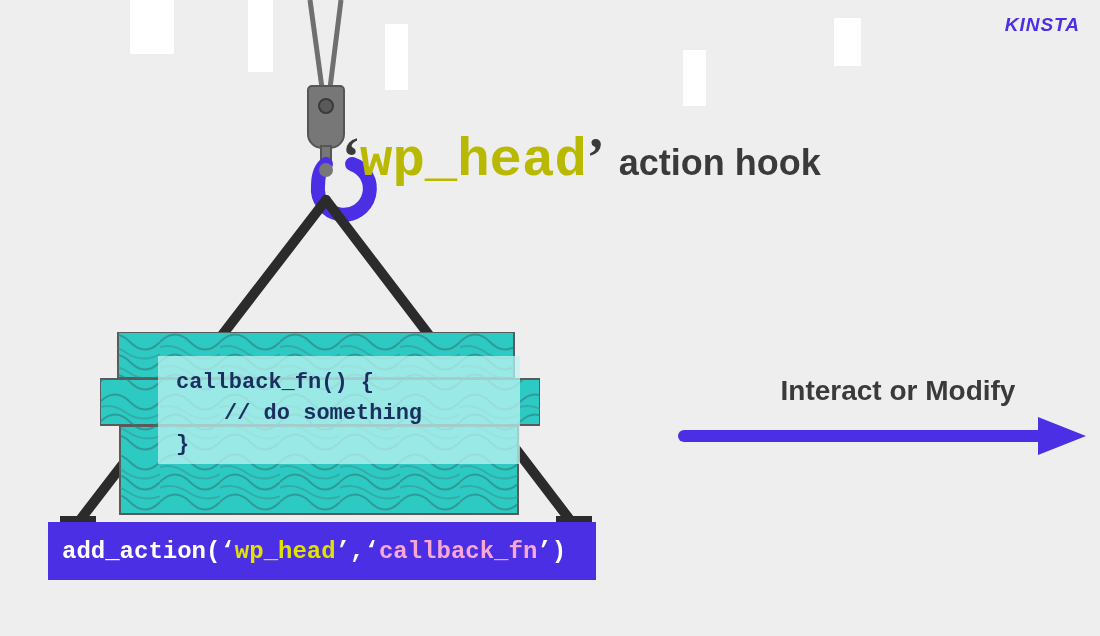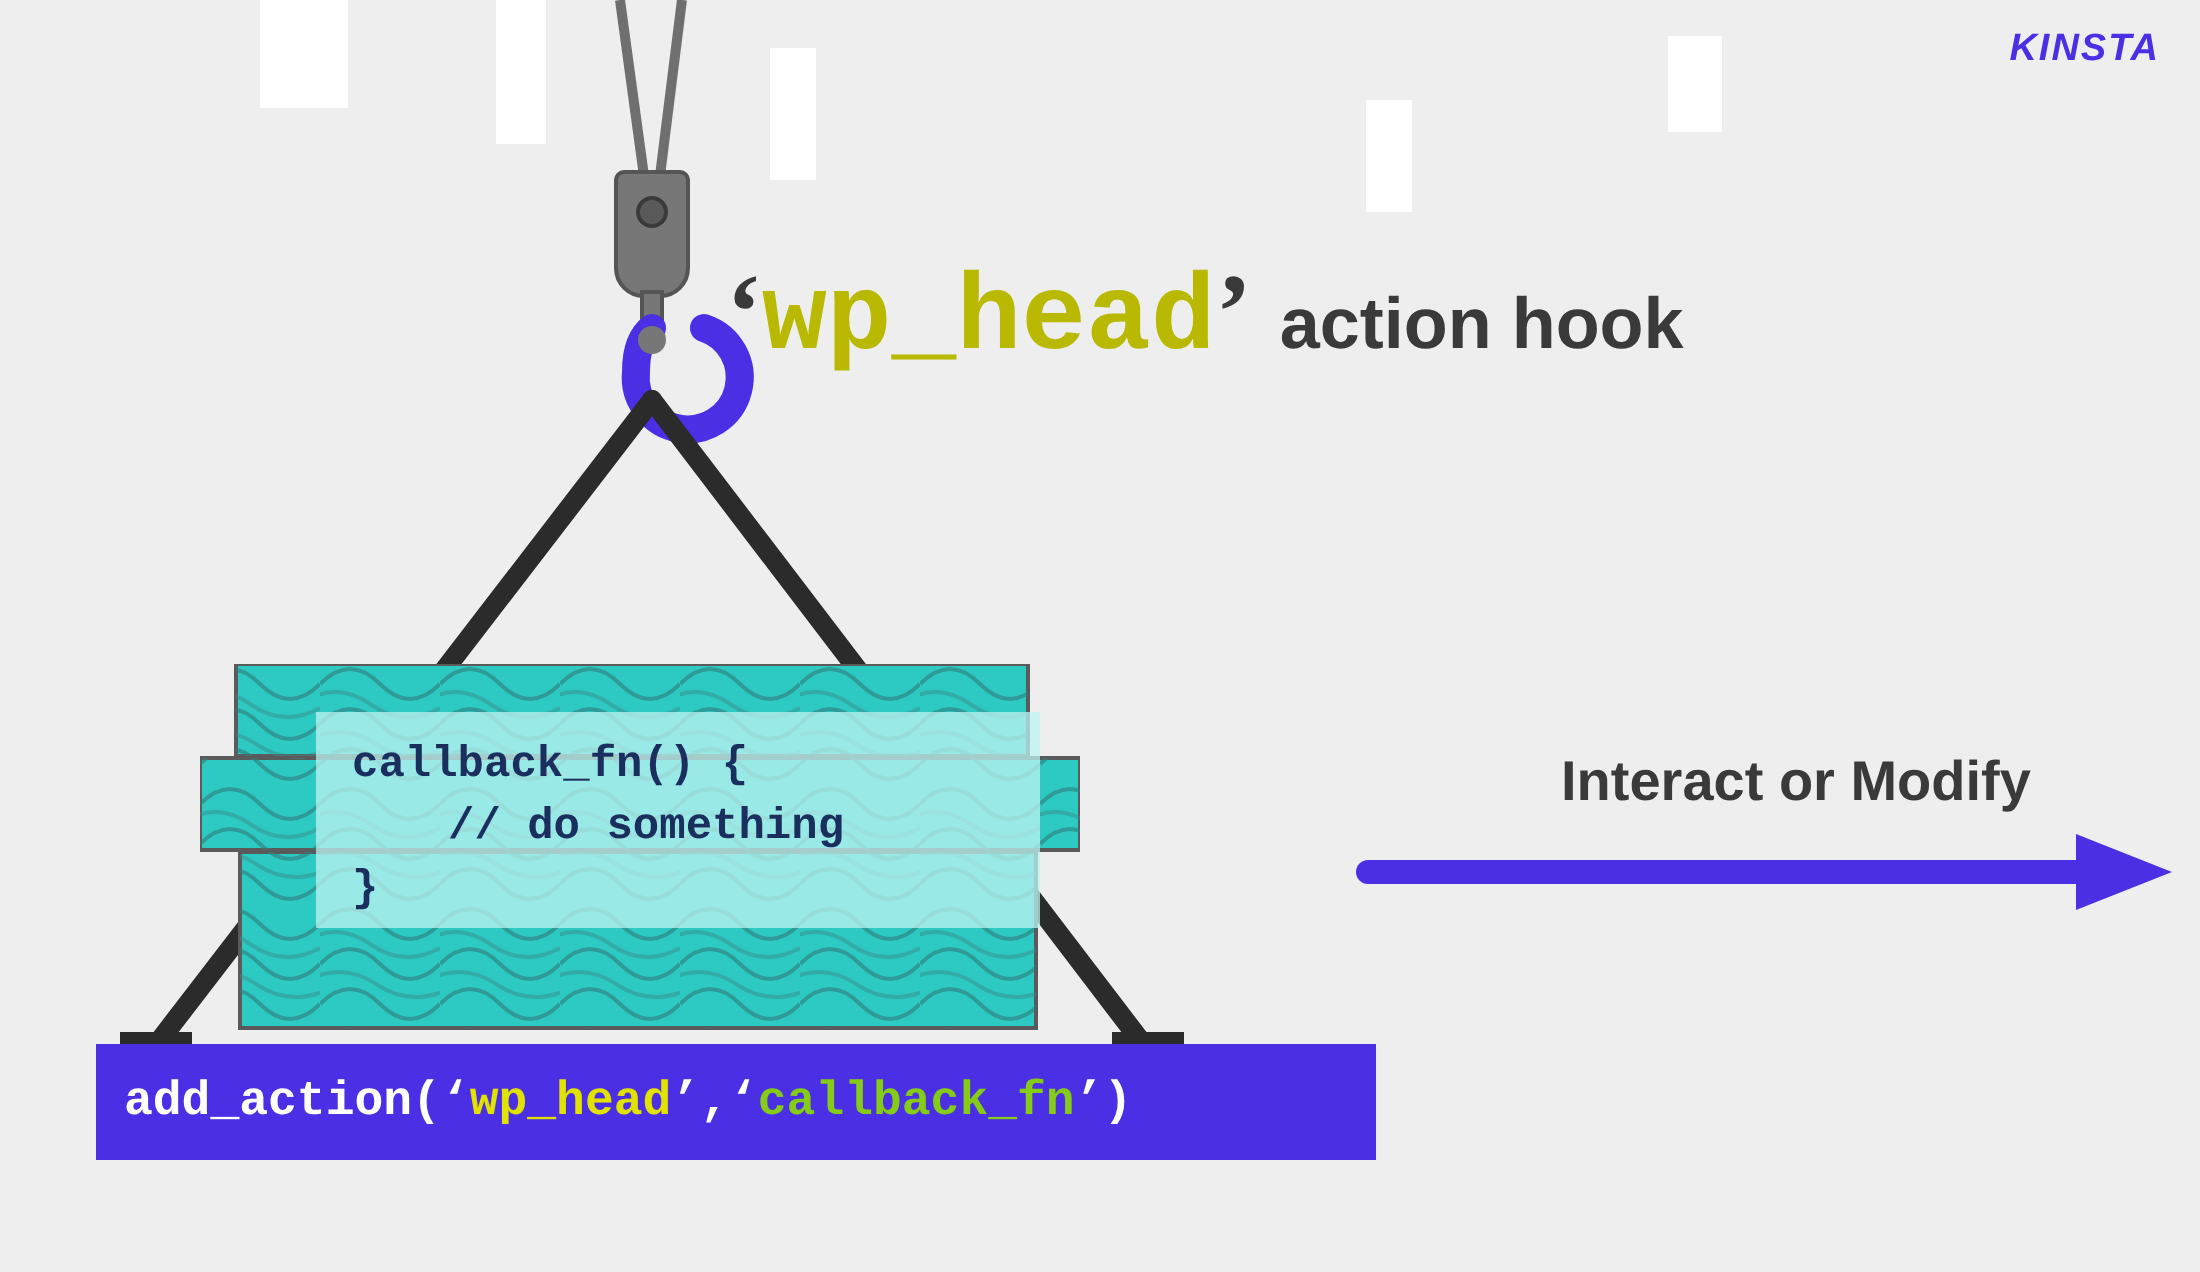--- a/index.html
+++ b/index.html
@@ -46,7 +46,7 @@
   .title {
     position: absolute;
     top: 125px;
-    left: 363px;
+    left: 342px;
     font-size: 54px;
     font-weight: 800;
     color: #3a3a3a;

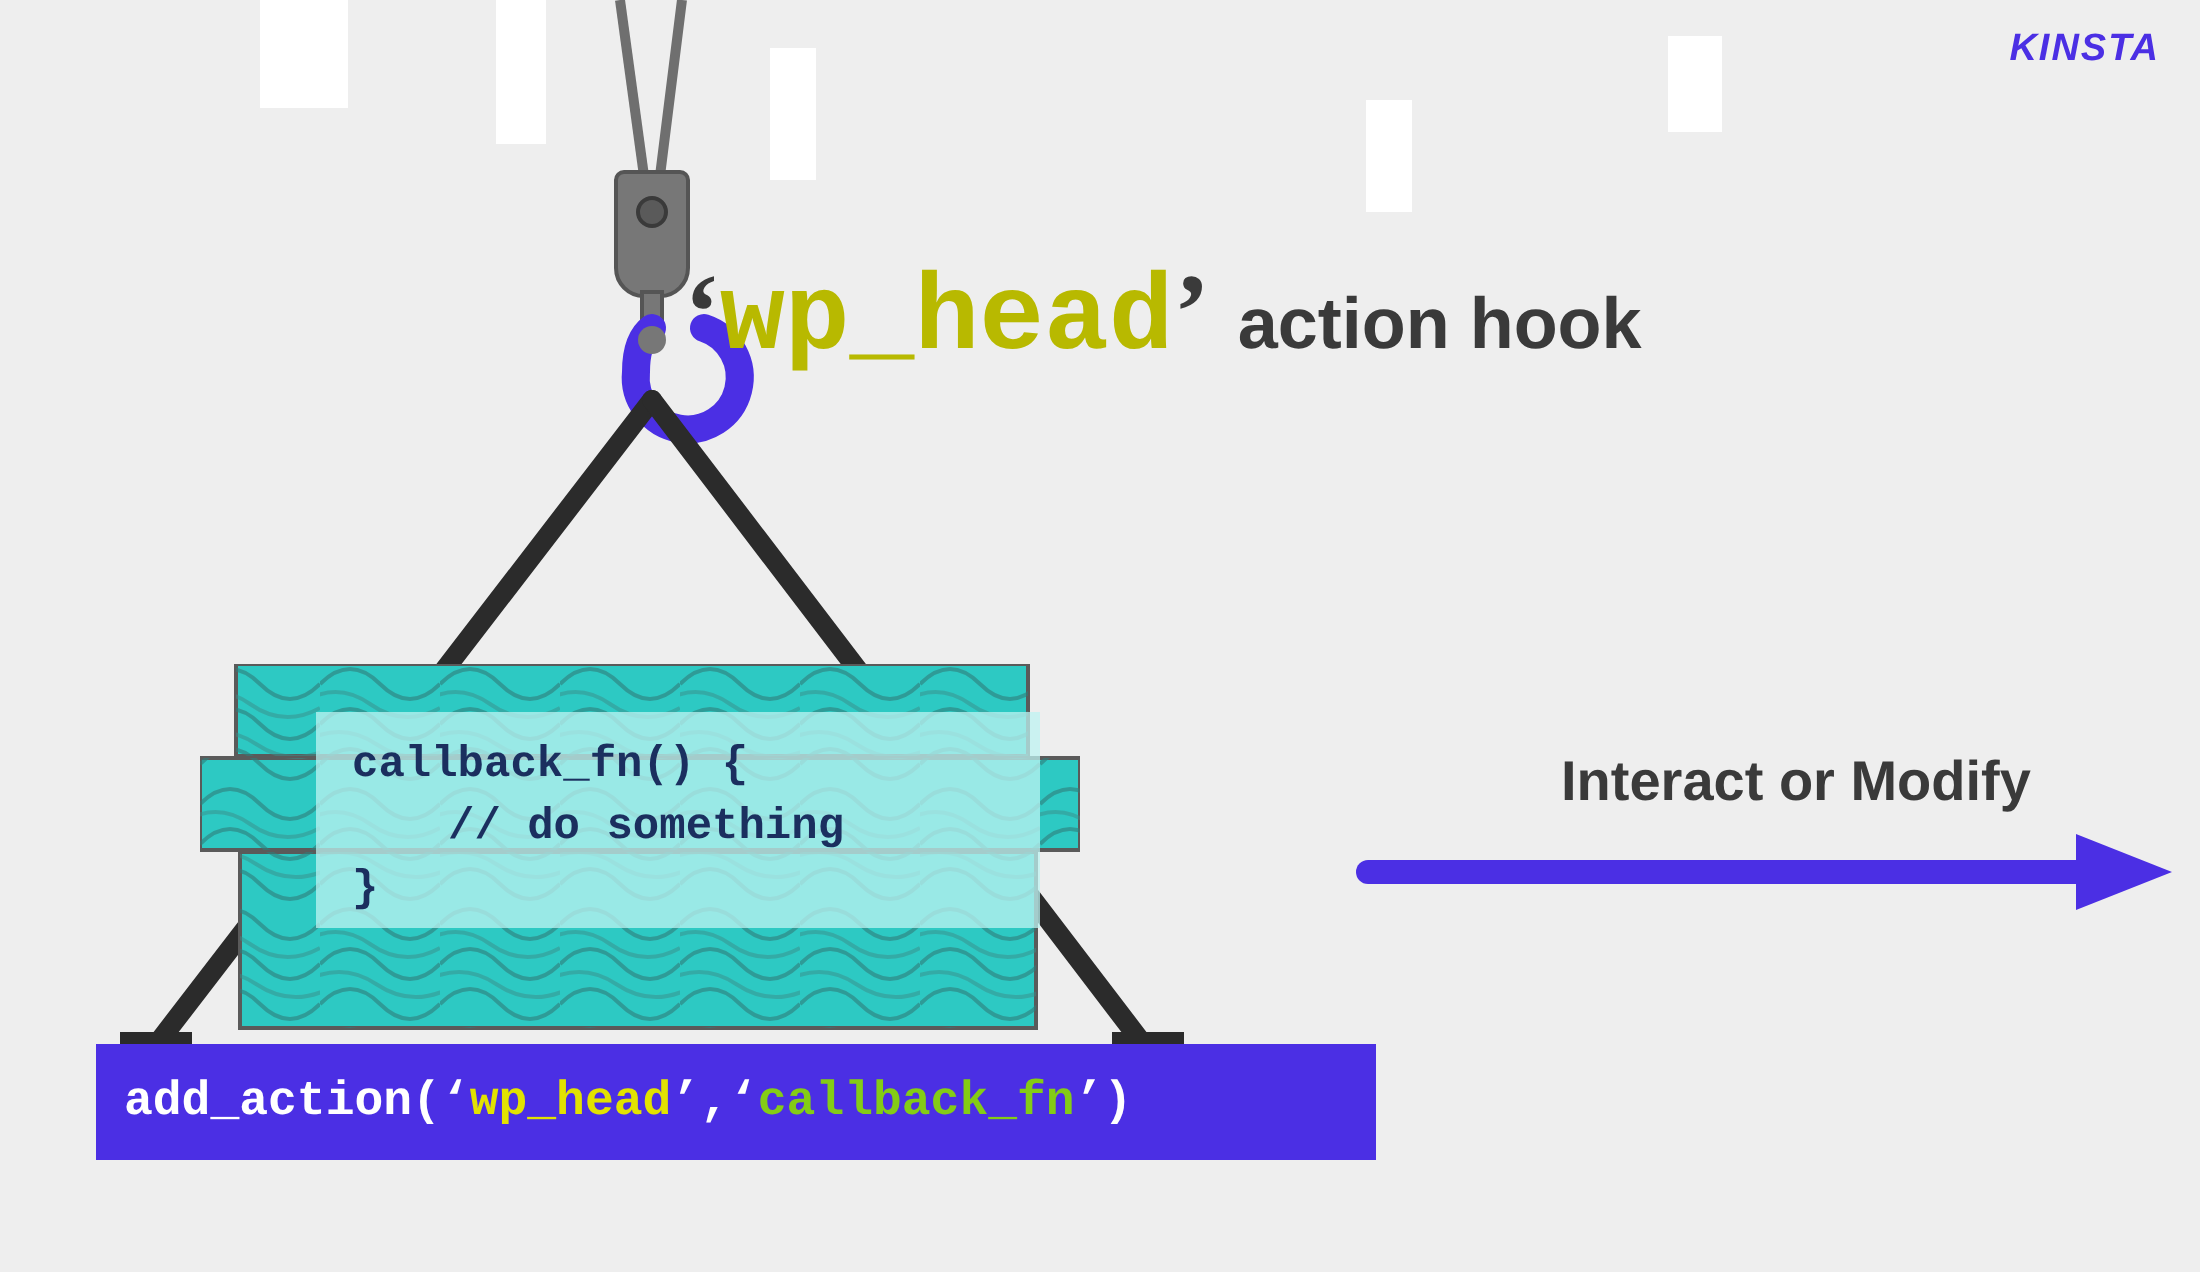--- a/index.html
+++ b/index.html
@@ -78,7 +78,7 @@
     position: absolute;
     top: 522px;
     left: 48px;
-    width: 640px;
+    width: 548px;
     height: 58px;
     background: #4b2fe4;
     z-index: 6;

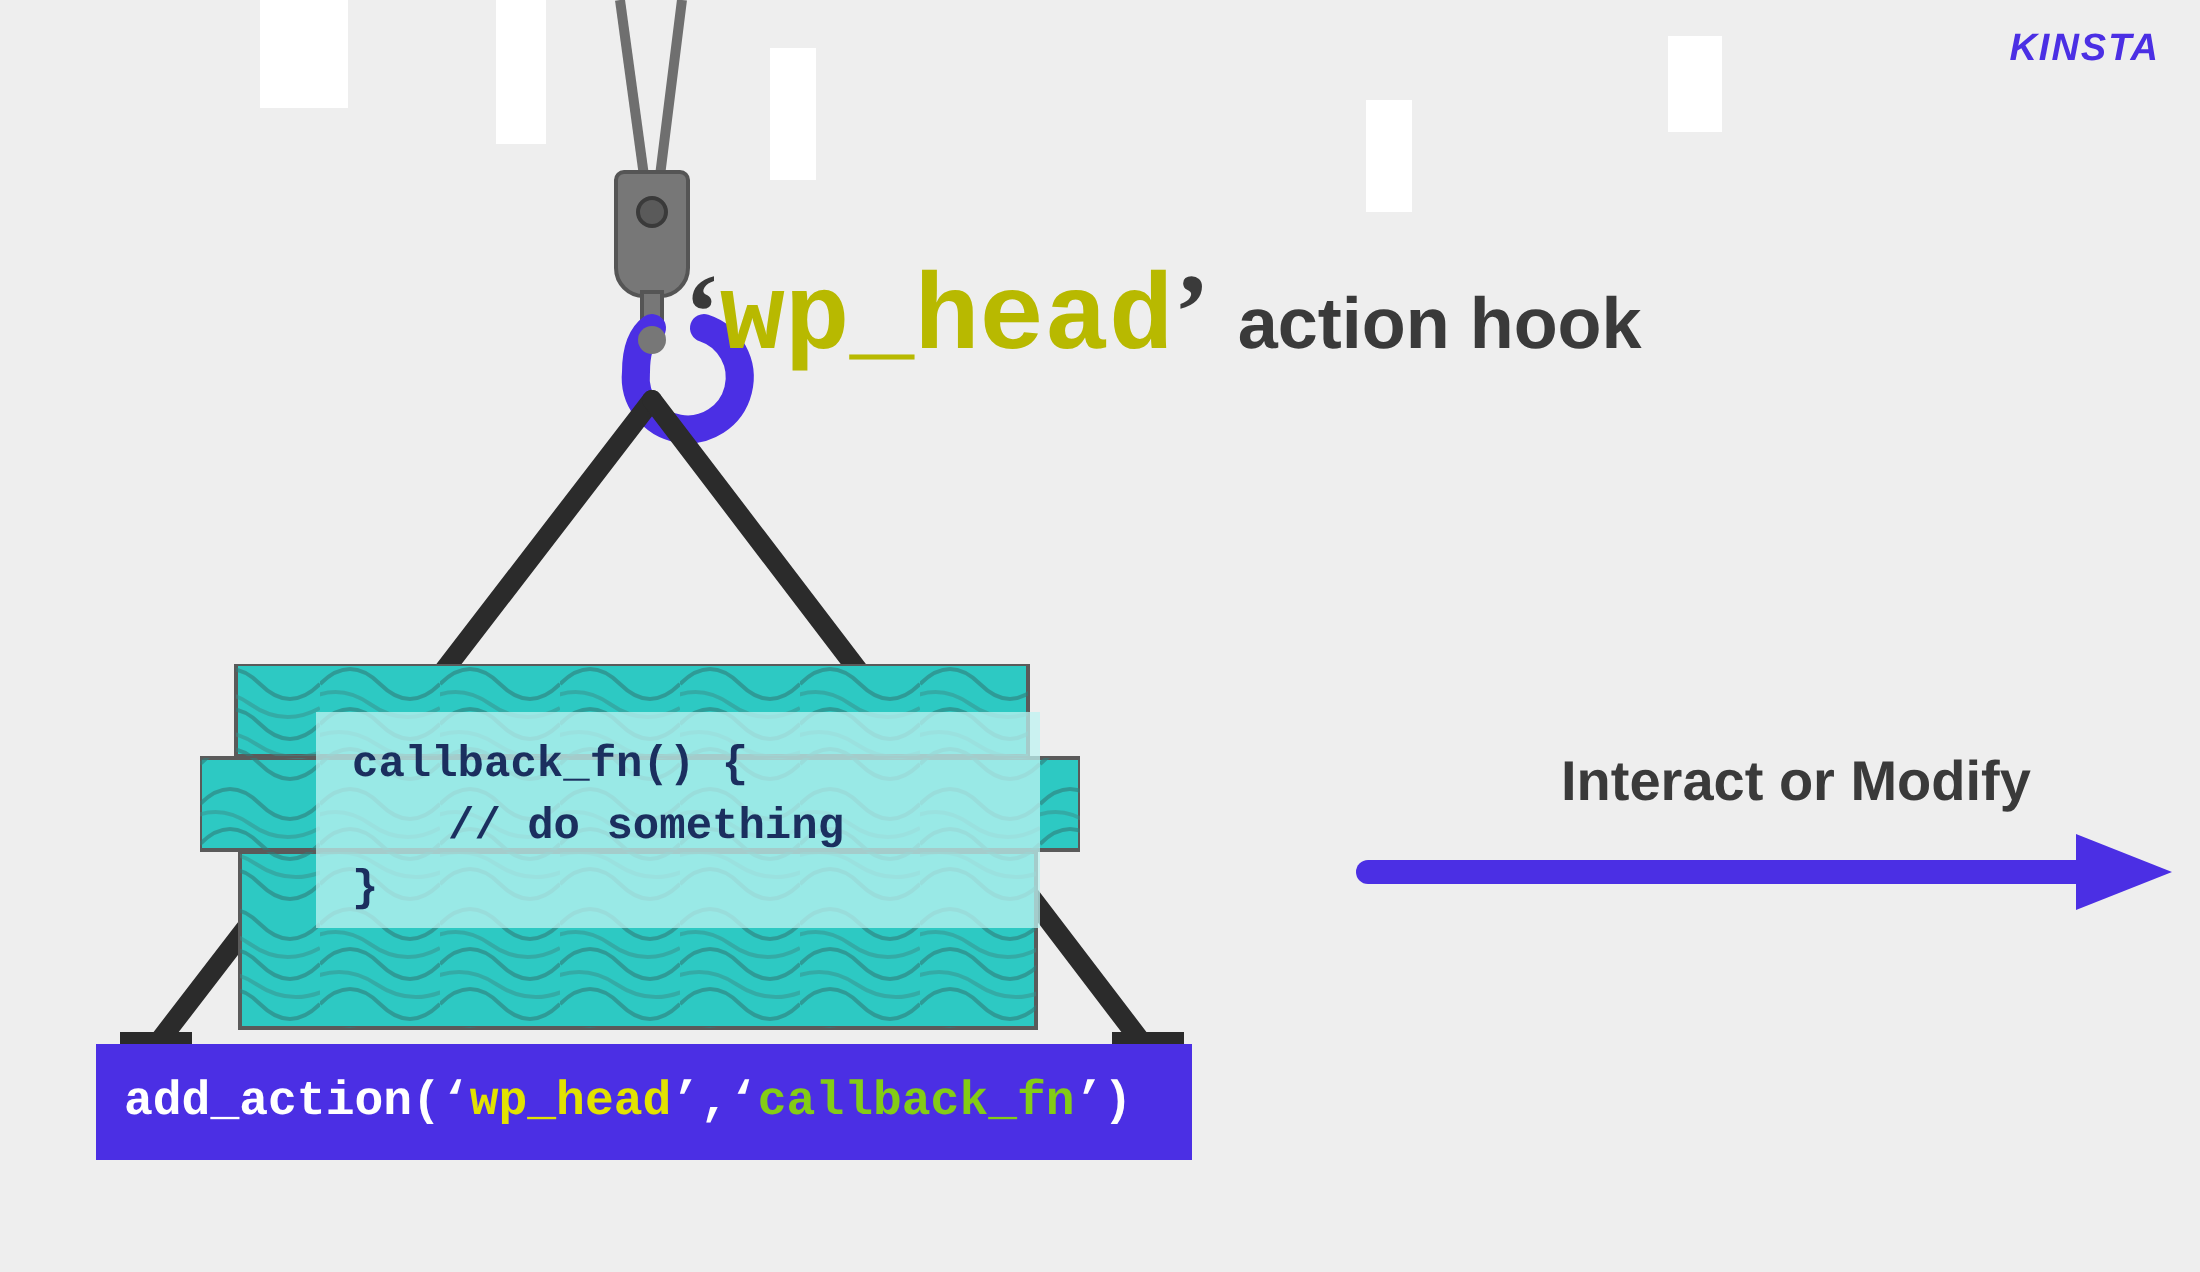--- a/index.html
+++ b/index.html
@@ -92,7 +92,7 @@
     white-space: nowrap;
   }
   .add-action-bar .y { color: #e2e200; }
-  .add-action-bar .c { color: #84cc16; }
+  .add-action-bar .c { color: #f9a8d4; }
 
   .arrow-wrap {
     position: absolute;

